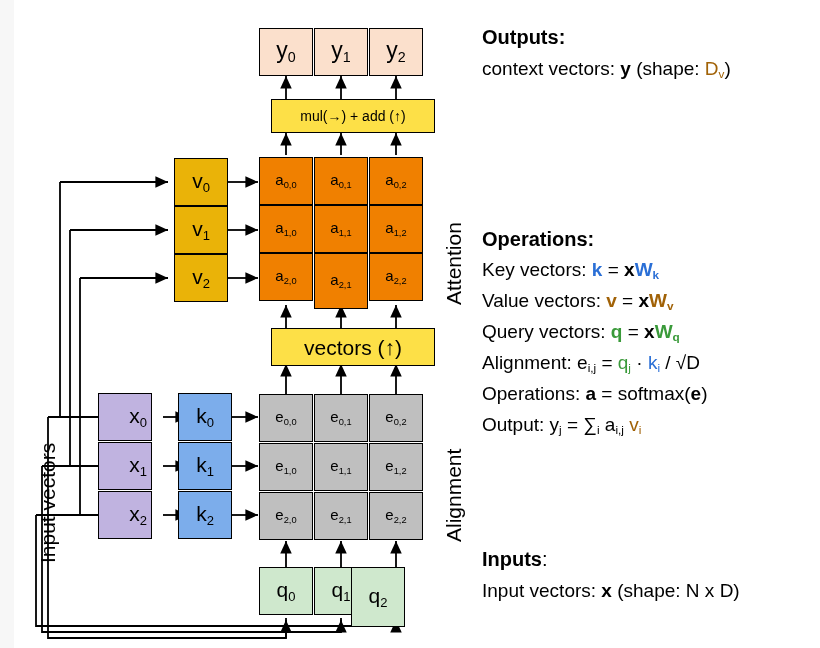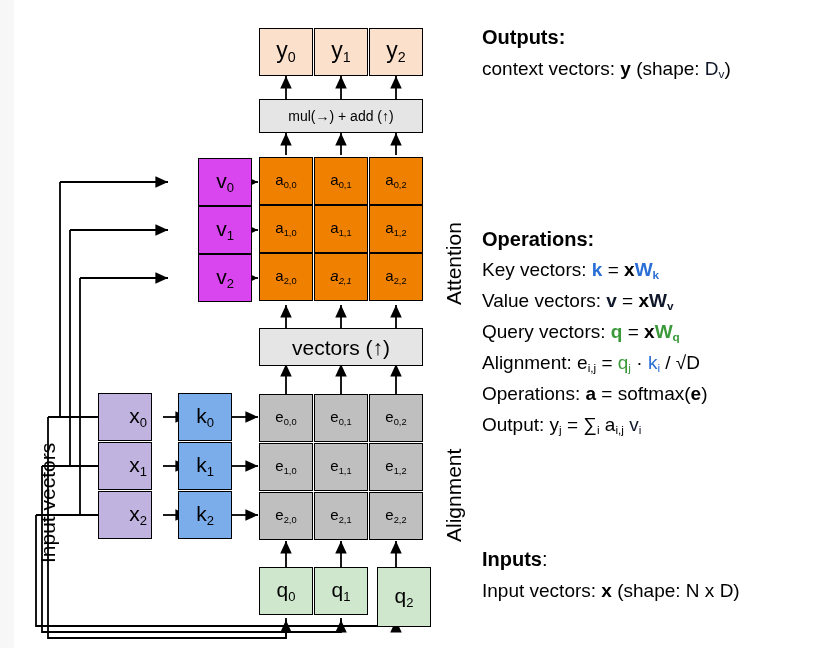--- a/index.html
+++ b/index.html
@@ -72,7 +72,7 @@
   }
   .bold { font-weight: bold; }
   .c-blue { color: #2a6fd6; }
-  .c-orange { color: #0f172a; }
+  .c-orange { color: #a16207; }
   .c-green { color: #3a9a3a; }
   svg.arrows {
     position: absolute;

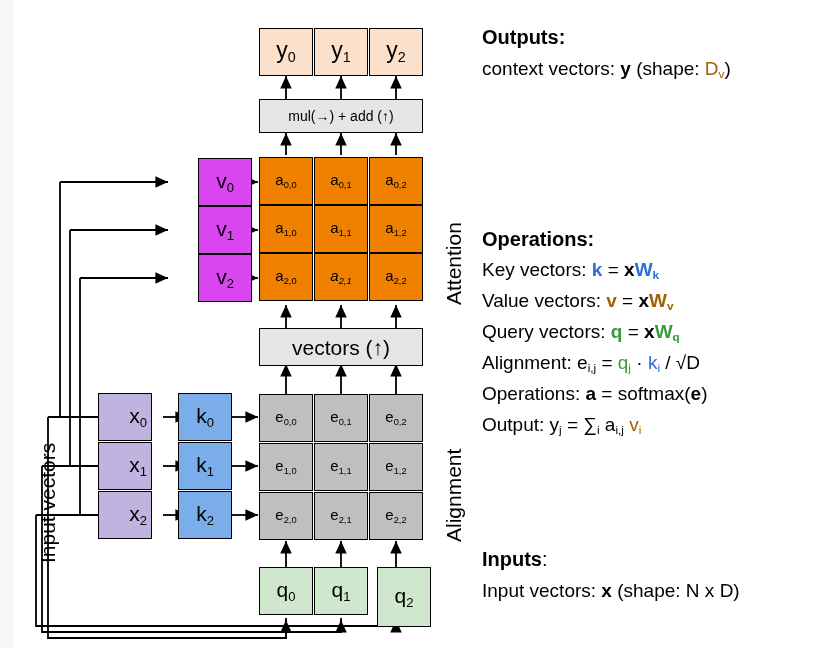--- a/index.html
+++ b/index.html
@@ -44,7 +44,7 @@
   .x-box   { background: #c0b3e0; padding-left: 26px; }
   .k-box   { background: #7cadeb; }
   .q-box   { background: #cfe8cd; }
-  .op-box  { background: #e5e5e5; }
+  .op-box  { background: #fde047; margin-left: 12px; }
 
   .lbl-big { font-size: 23px; }
   .lbl-mid { font-size: 21px; }

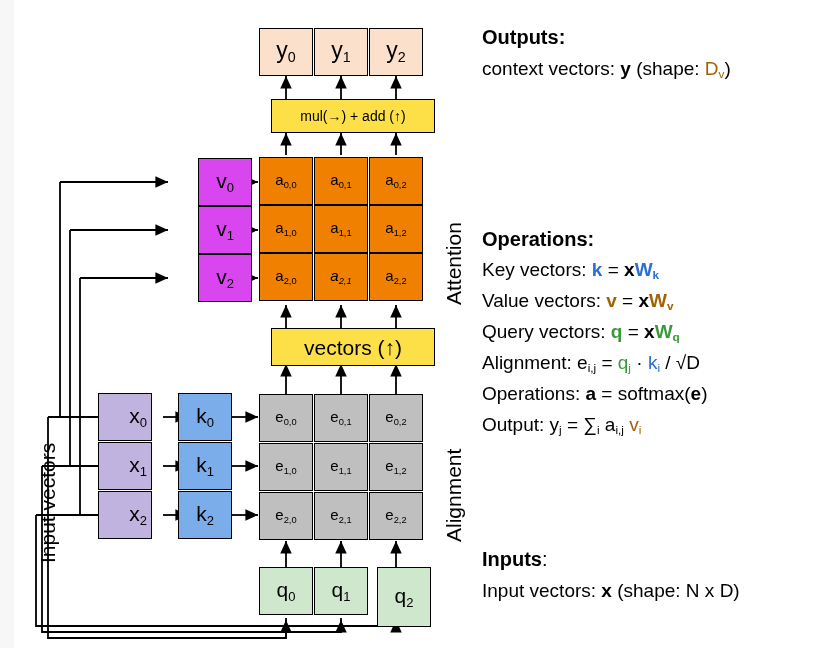--- a/index.html
+++ b/index.html
@@ -38,7 +38,7 @@
     line-height: 1;
   }
   .y-box   { background: #fbe0cc; }
-  .v-box   { background: #d946ef; margin-left: 24px; }
+  .v-box   { background: #eab308; }
   .a-box   { background: #f08000; }
   .e-box   { background: #bfbfbf; }
   .x-box   { background: #c0b3e0; padding-left: 26px; }

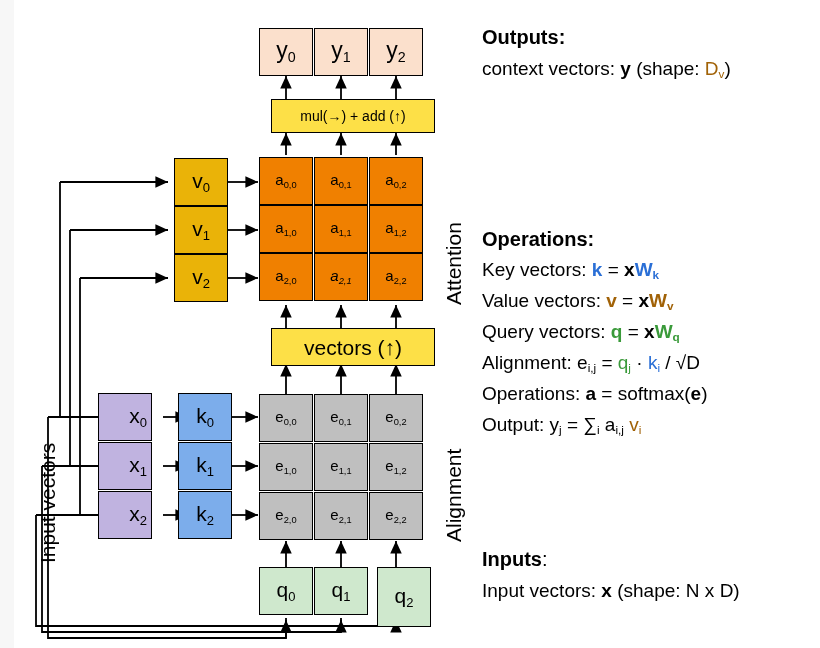--- a/index.html
+++ b/index.html
@@ -198,7 +198,7 @@
   <div class="box a-box lbl-sm" style="left:259px; top:253px; width:54px; height:48px;">
     <span><span>a</span><span class="sub">2,0</span></span>
   </div>
-  <div class="box a-box lbl-sm" style="left:314px; top:253px; width:54px; height:48px;font-style:italic;">
+  <div class="box a-box lbl-sm" style="left:314px; top:253px; width:54px; height:56px;">
     <span><span>a</span><span class="sub">2,1</span></span>
   </div>
   <div class="box a-box lbl-sm" style="left:369px; top:253px; width:54px; height:48px;">

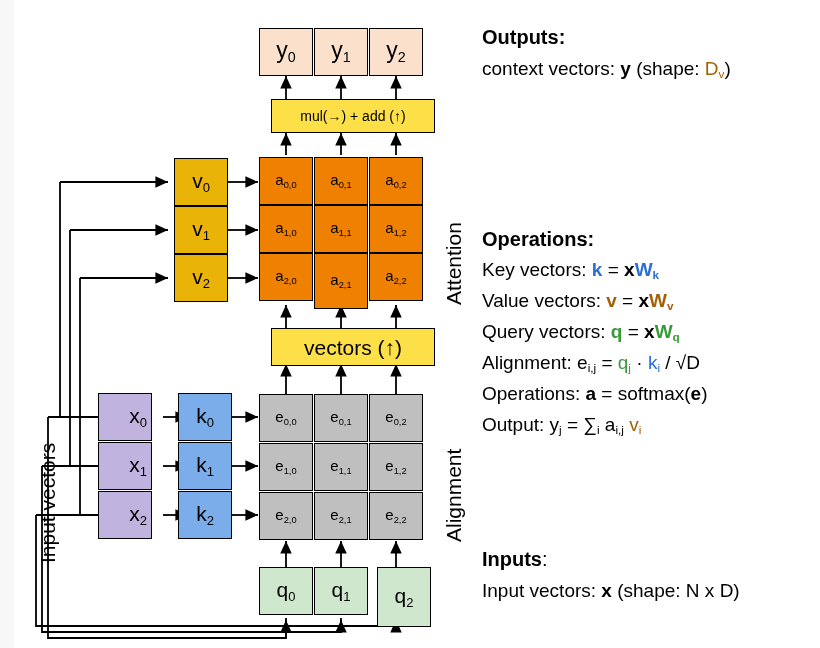--- a/index.html
+++ b/index.html
@@ -265,7 +265,7 @@
   <div class="box q-box lbl-mid" style="left:314px; top:567px; width:54px; height:48px;">
     <span><span>q</span><span class="sub">1</span></span>
   </div>
-  <div class="box q-box lbl-mid" style="left:377px; top:567px; width:54px; height:60px;">
+  <div class="box q-box lbl-mid" style="left:351px; top:567px; width:54px; height:60px;">
     <span><span>q</span><span class="sub">2</span></span>
   </div>
 

